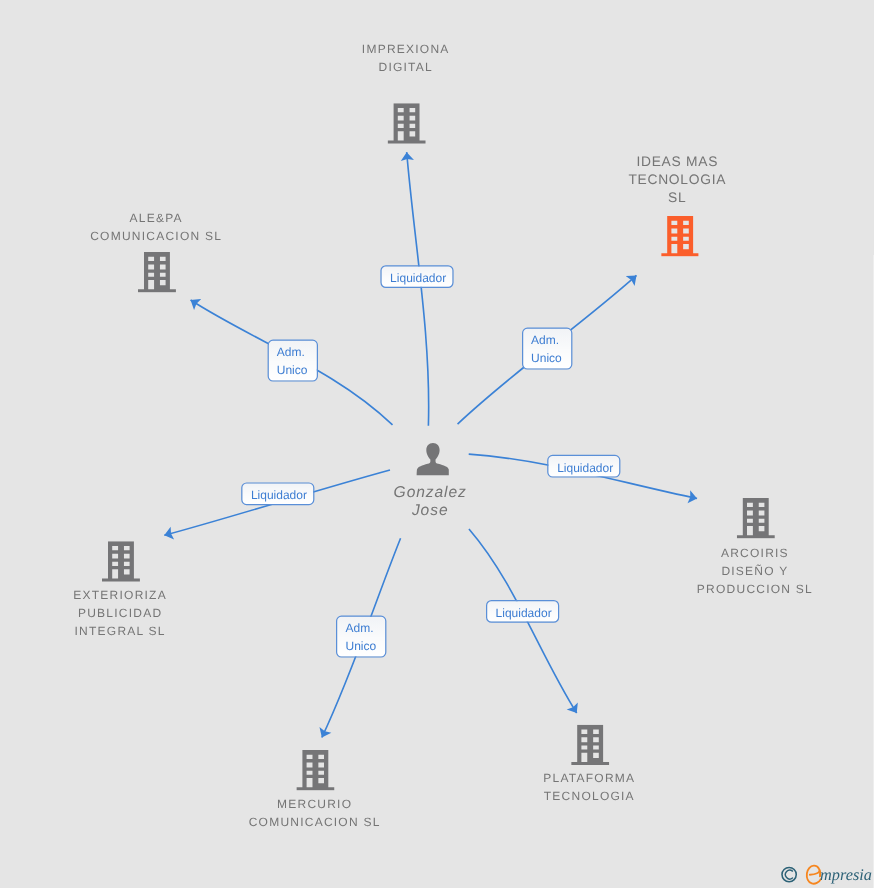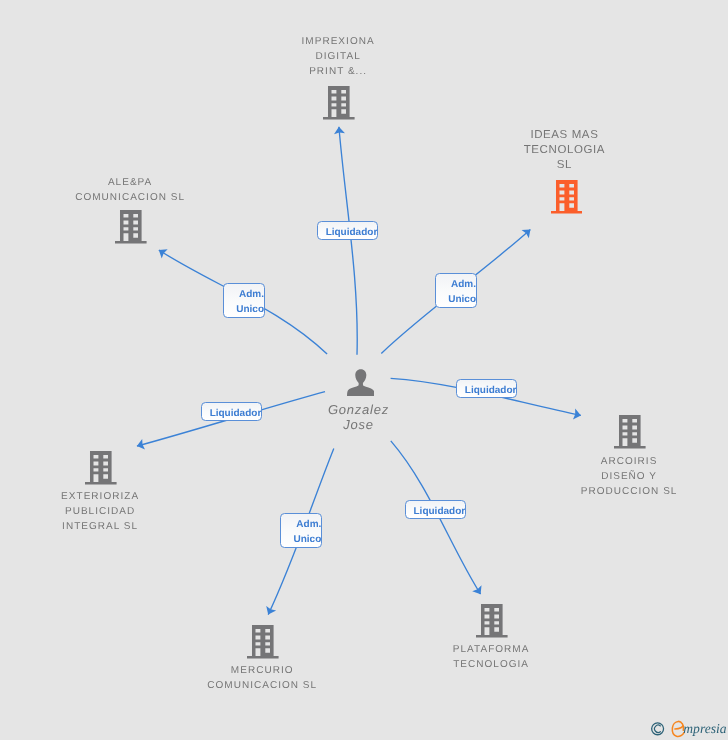--- a/index.html
+++ b/index.html
@@ -60,7 +60,6 @@
     <div class="cap" style="left: 138.1px; top: 34.3px;">
       <span class="cl">IMPREXIONA</span>
       <span class="cl">DIGITAL</span>
-      <span class="cl">PRINT &amp;...</span>
     </div>
   </div>
   <div class="node">

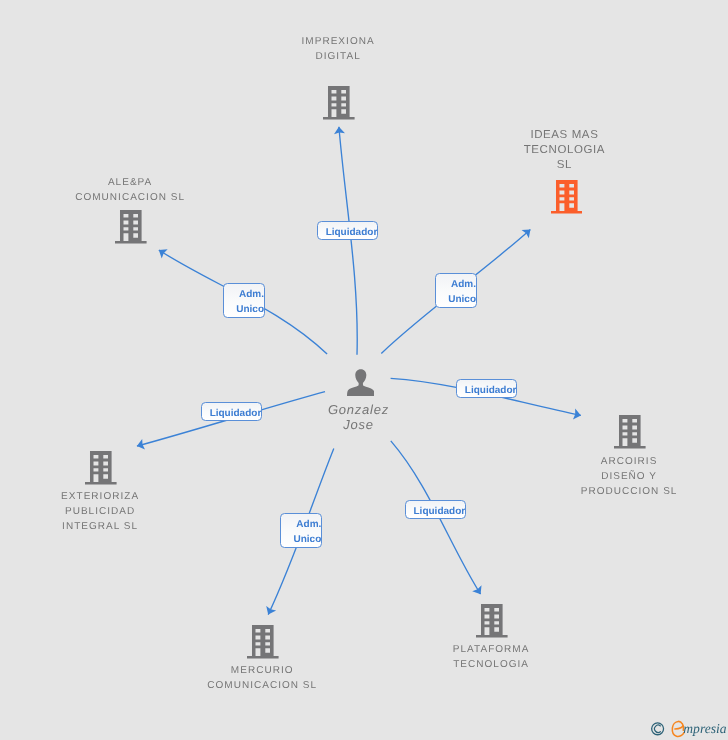--- a/index.html
+++ b/index.html
@@ -24,8 +24,8 @@
       border:1.5px solid #5a8fd8;border-radius:4.5px;
       background:linear-gradient(180deg,#f1f3f6 0%,#fafbfc 55%,#ffffff 100%);
       color:#3d7dd2;font-size:10px;line-height:15px;
-      text-align:right;padding:3.4px 0 0 7.1px;
-      display:flex;flex-direction:column;justify-content:center;font-weight:bold;}
+      text-align:left;padding:3.4px 0 0 7.1px;
+      display:flex;flex-direction:column;justify-content:center;}
   .relbox .l{display:block;white-space:pre;}
 
   #logo{position:absolute;left:644px;top:714px;width:84px;height:26px;}

